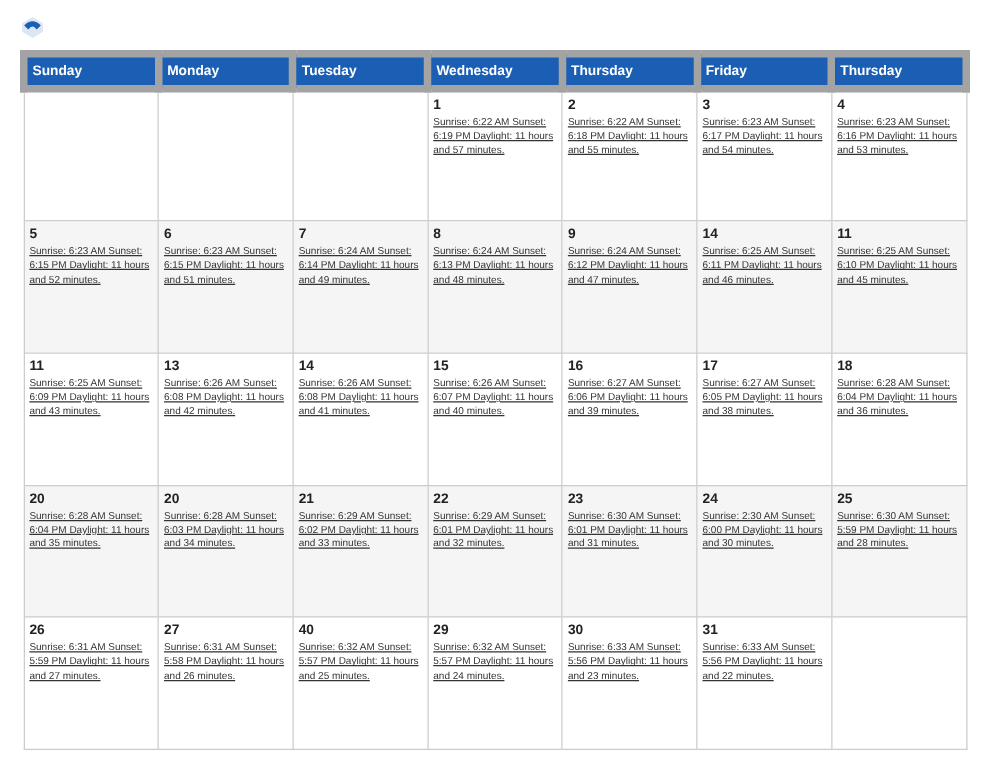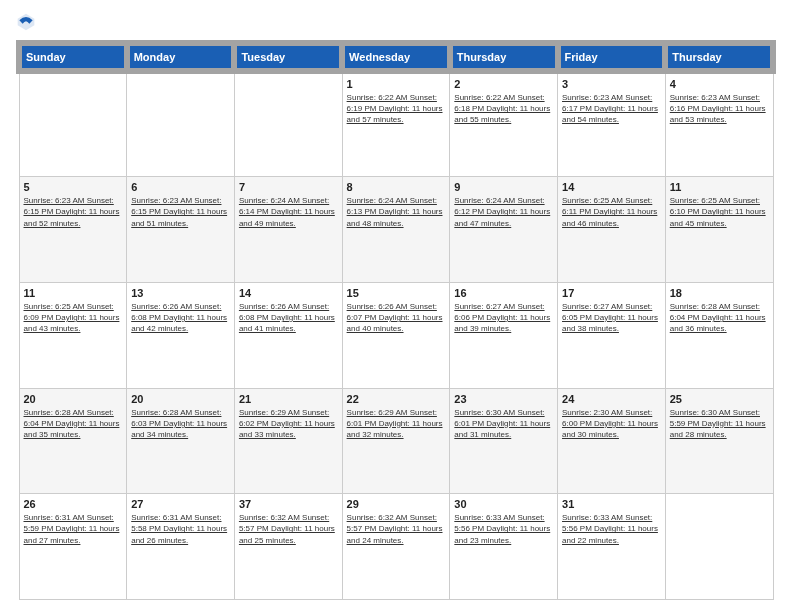--- a/index.html
+++ b/index.html
@@ -341,7 +341,7 @@
 and 26 minutes.</div>
           </td>
           <td>
-            <span class="day-number">37</span>
+            <span class="day-number">40</span>
             <div class="day-info">Sunrise: 6:32 AM
 Sunset: 5:57 PM
 Daylight: 11 hours

